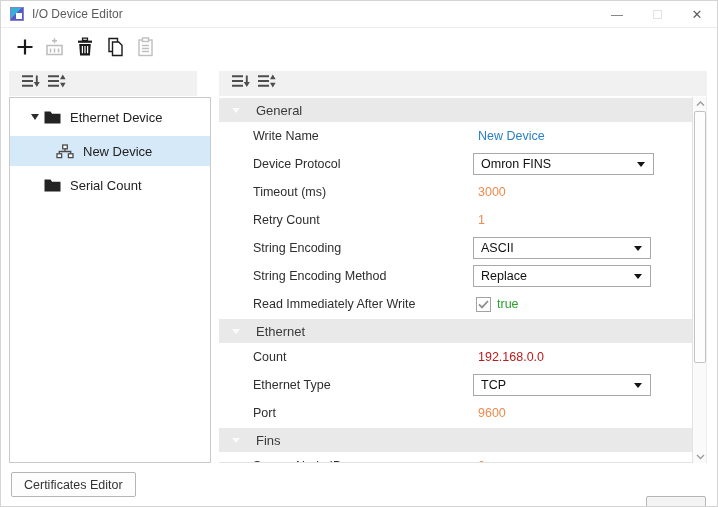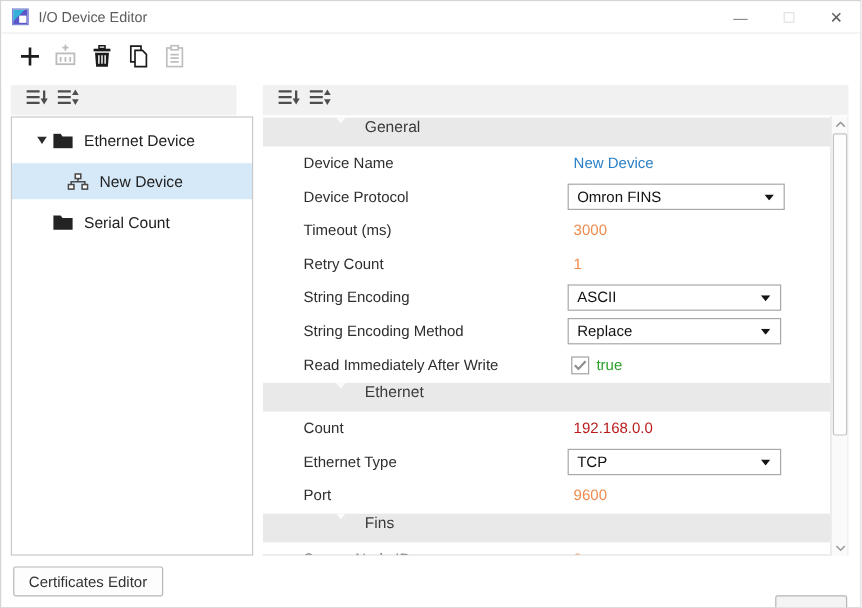--- a/index.html
+++ b/index.html
@@ -51,7 +51,7 @@
   .right-panel { position:absolute; left:218px; top:70px; width:488px; height:392px; }
   .prop-grid { position:absolute; left:0; top:26px; width:473px; height:366px;
                background:#fff; overflow:hidden; border-bottom:1px solid #e2e2e2; }
-  .sec-row { height:24px; background:#e9e9e9; display:flex; margin-top:1px;padding-left:48px; }
+  .sec-row { height:24px; background:#e9e9e9; display:flex; align-items:center; margin-top:1px; }
   .sec-tri { width:0; height:0; border-left:4px solid transparent; border-right:4px solid transparent;
              border-top:5px solid #fbfbfb; margin-left:13px; }
   .sec-title { margin-left:16px; font-size:13px; color:#3a3a3a; }

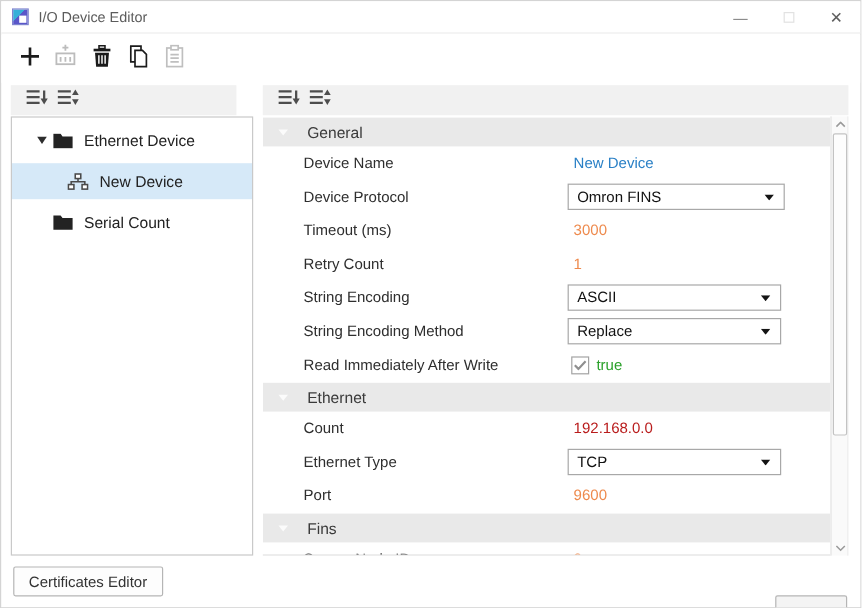--- a/index.html
+++ b/index.html
@@ -225,7 +225,7 @@
           <span class="sec-title">General</span>
         </div>
         <div class="prop-row">
-          <div class="prop-label">Device Name</div>
+          <div class="prop-label">Write Name</div>
           <div class="prop-value">
             <span class="val-text" style="color: rgb(42, 128, 198);">New Device</span>
           </div>

